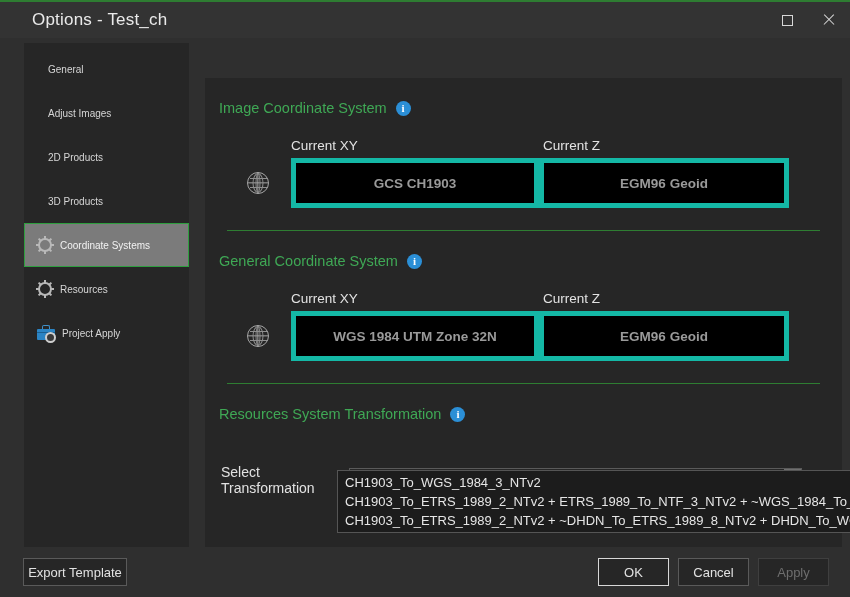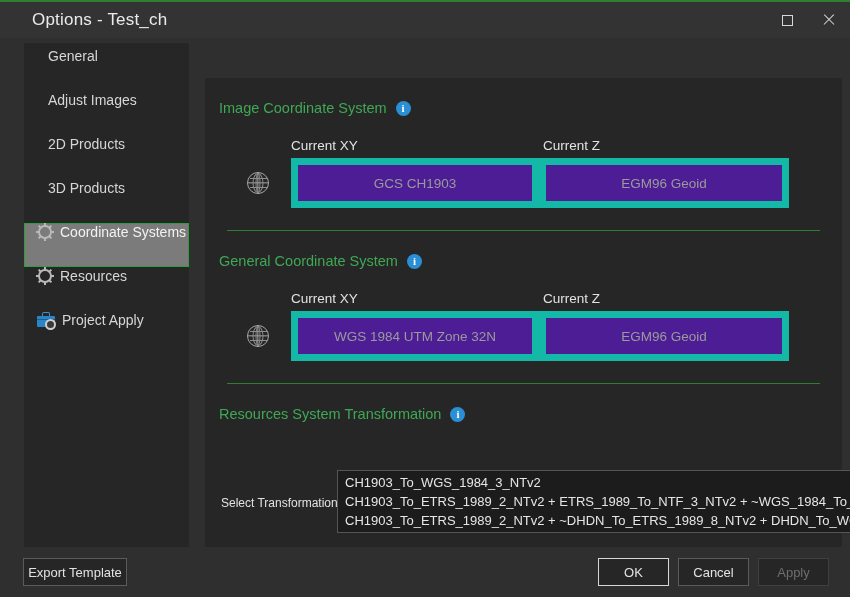--- a/index.html
+++ b/index.html
@@ -95,8 +95,9 @@
   .side-item {
     height: 44px;
     display: flex;
+    align-items: center;
     padding-left: 12px;
-    font-size: 14px;
+    font-size: 10px;
     color: #d6d6d6;
     box-sizing: border-box;
     cursor: pointer;

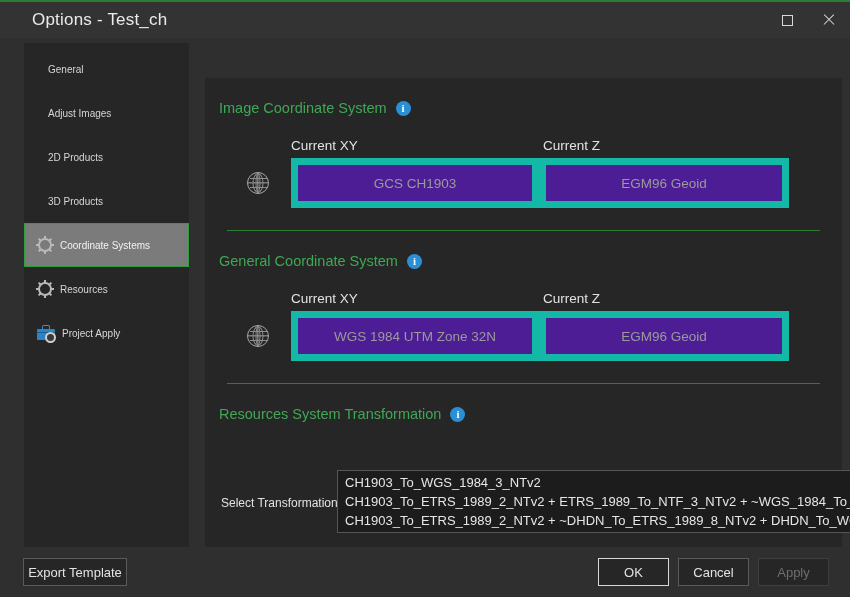--- a/index.html
+++ b/index.html
@@ -298,14 +298,15 @@
 
   .readonly-box {
     height: 50px;
-    border: 7px solid #14b8a6;
-    background: #4c1d95;
+    border: 5px solid #14b8a6;
+    background: #000000;
     display: flex;
     align-items: center;
     justify-content: center;
     font-size: 13.5px;
     color: #9a9a9a;
     box-sizing: border-box;
+    font-weight: bold;
   }
   .col.xy .readonly-box { width: 248px; }
   .col.z  .readonly-box { width: 250px; margin-left: 0; }

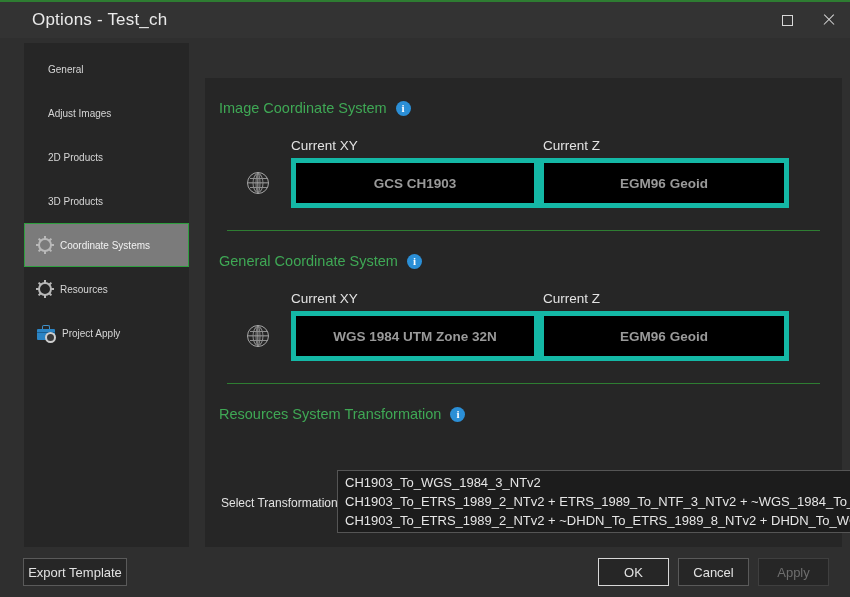--- a/index.html
+++ b/index.html
@@ -325,10 +325,9 @@
     padding-left: 4px;
   }
   .tr-label {
-    font-size: 12px;
+    font-size: 14px;
     color: #e2e2e2;
     width: 130px;
-    margin-top: 32px;
   }
   .combo {
     position: relative;

